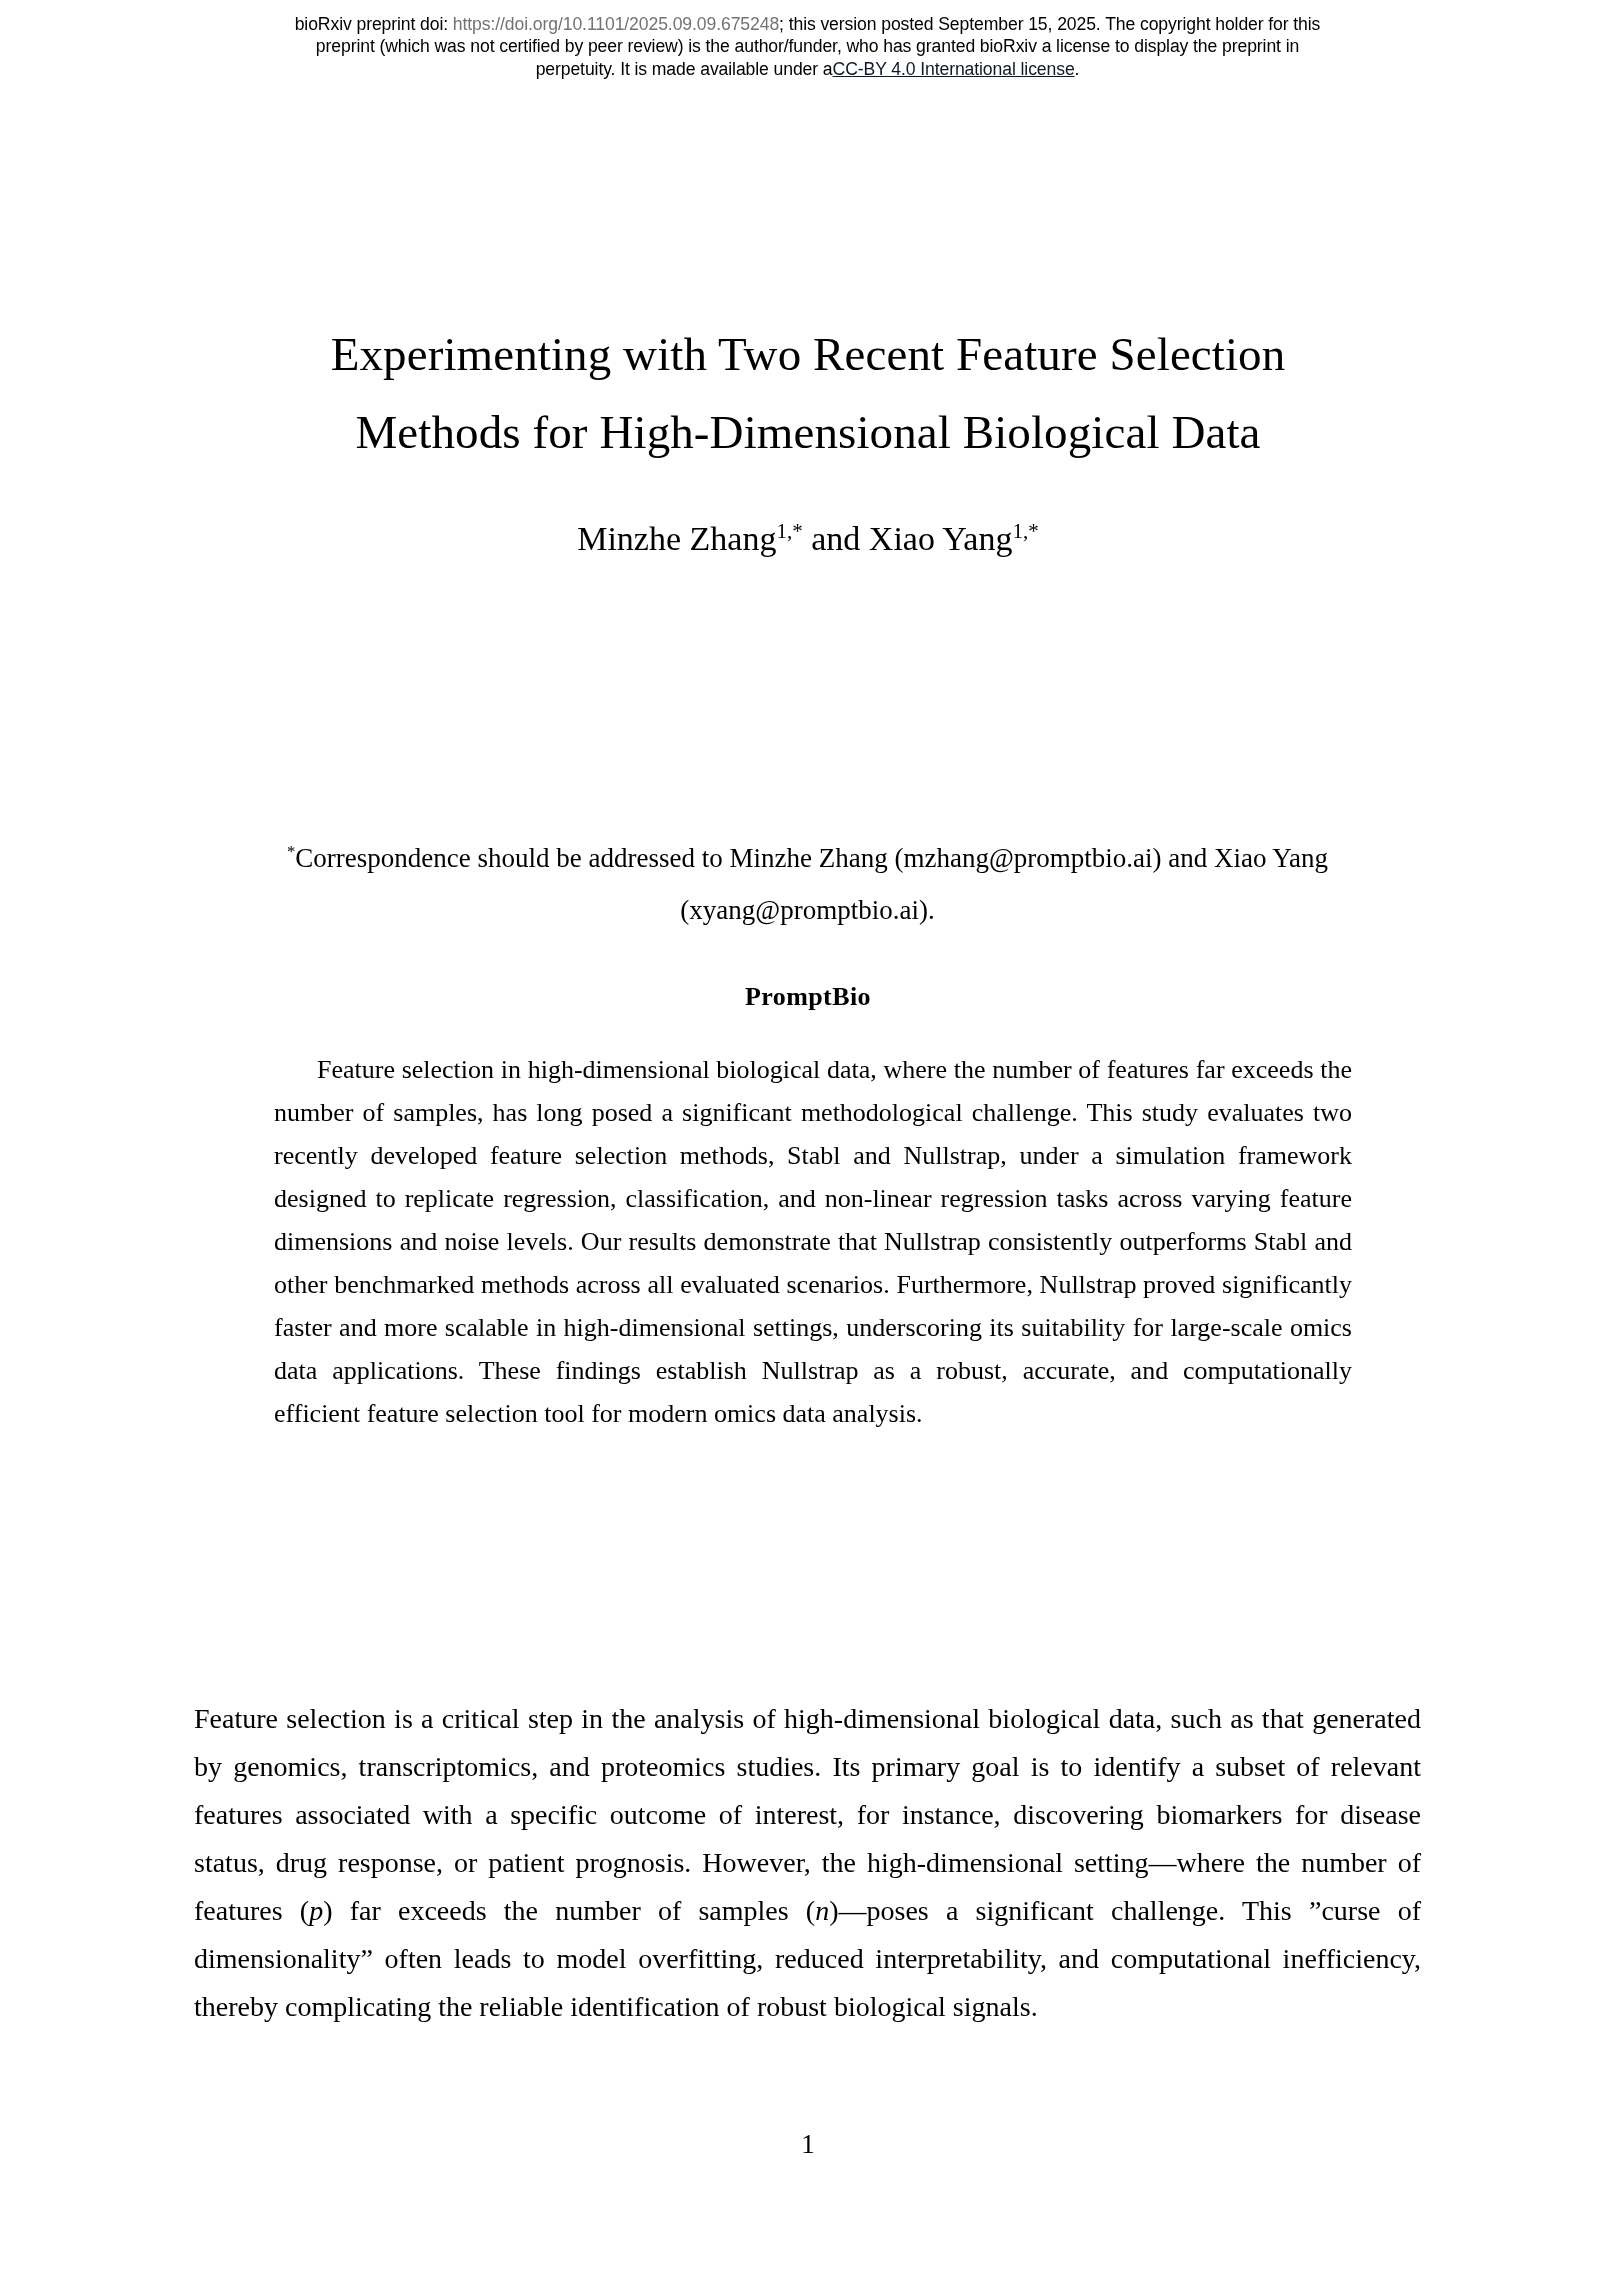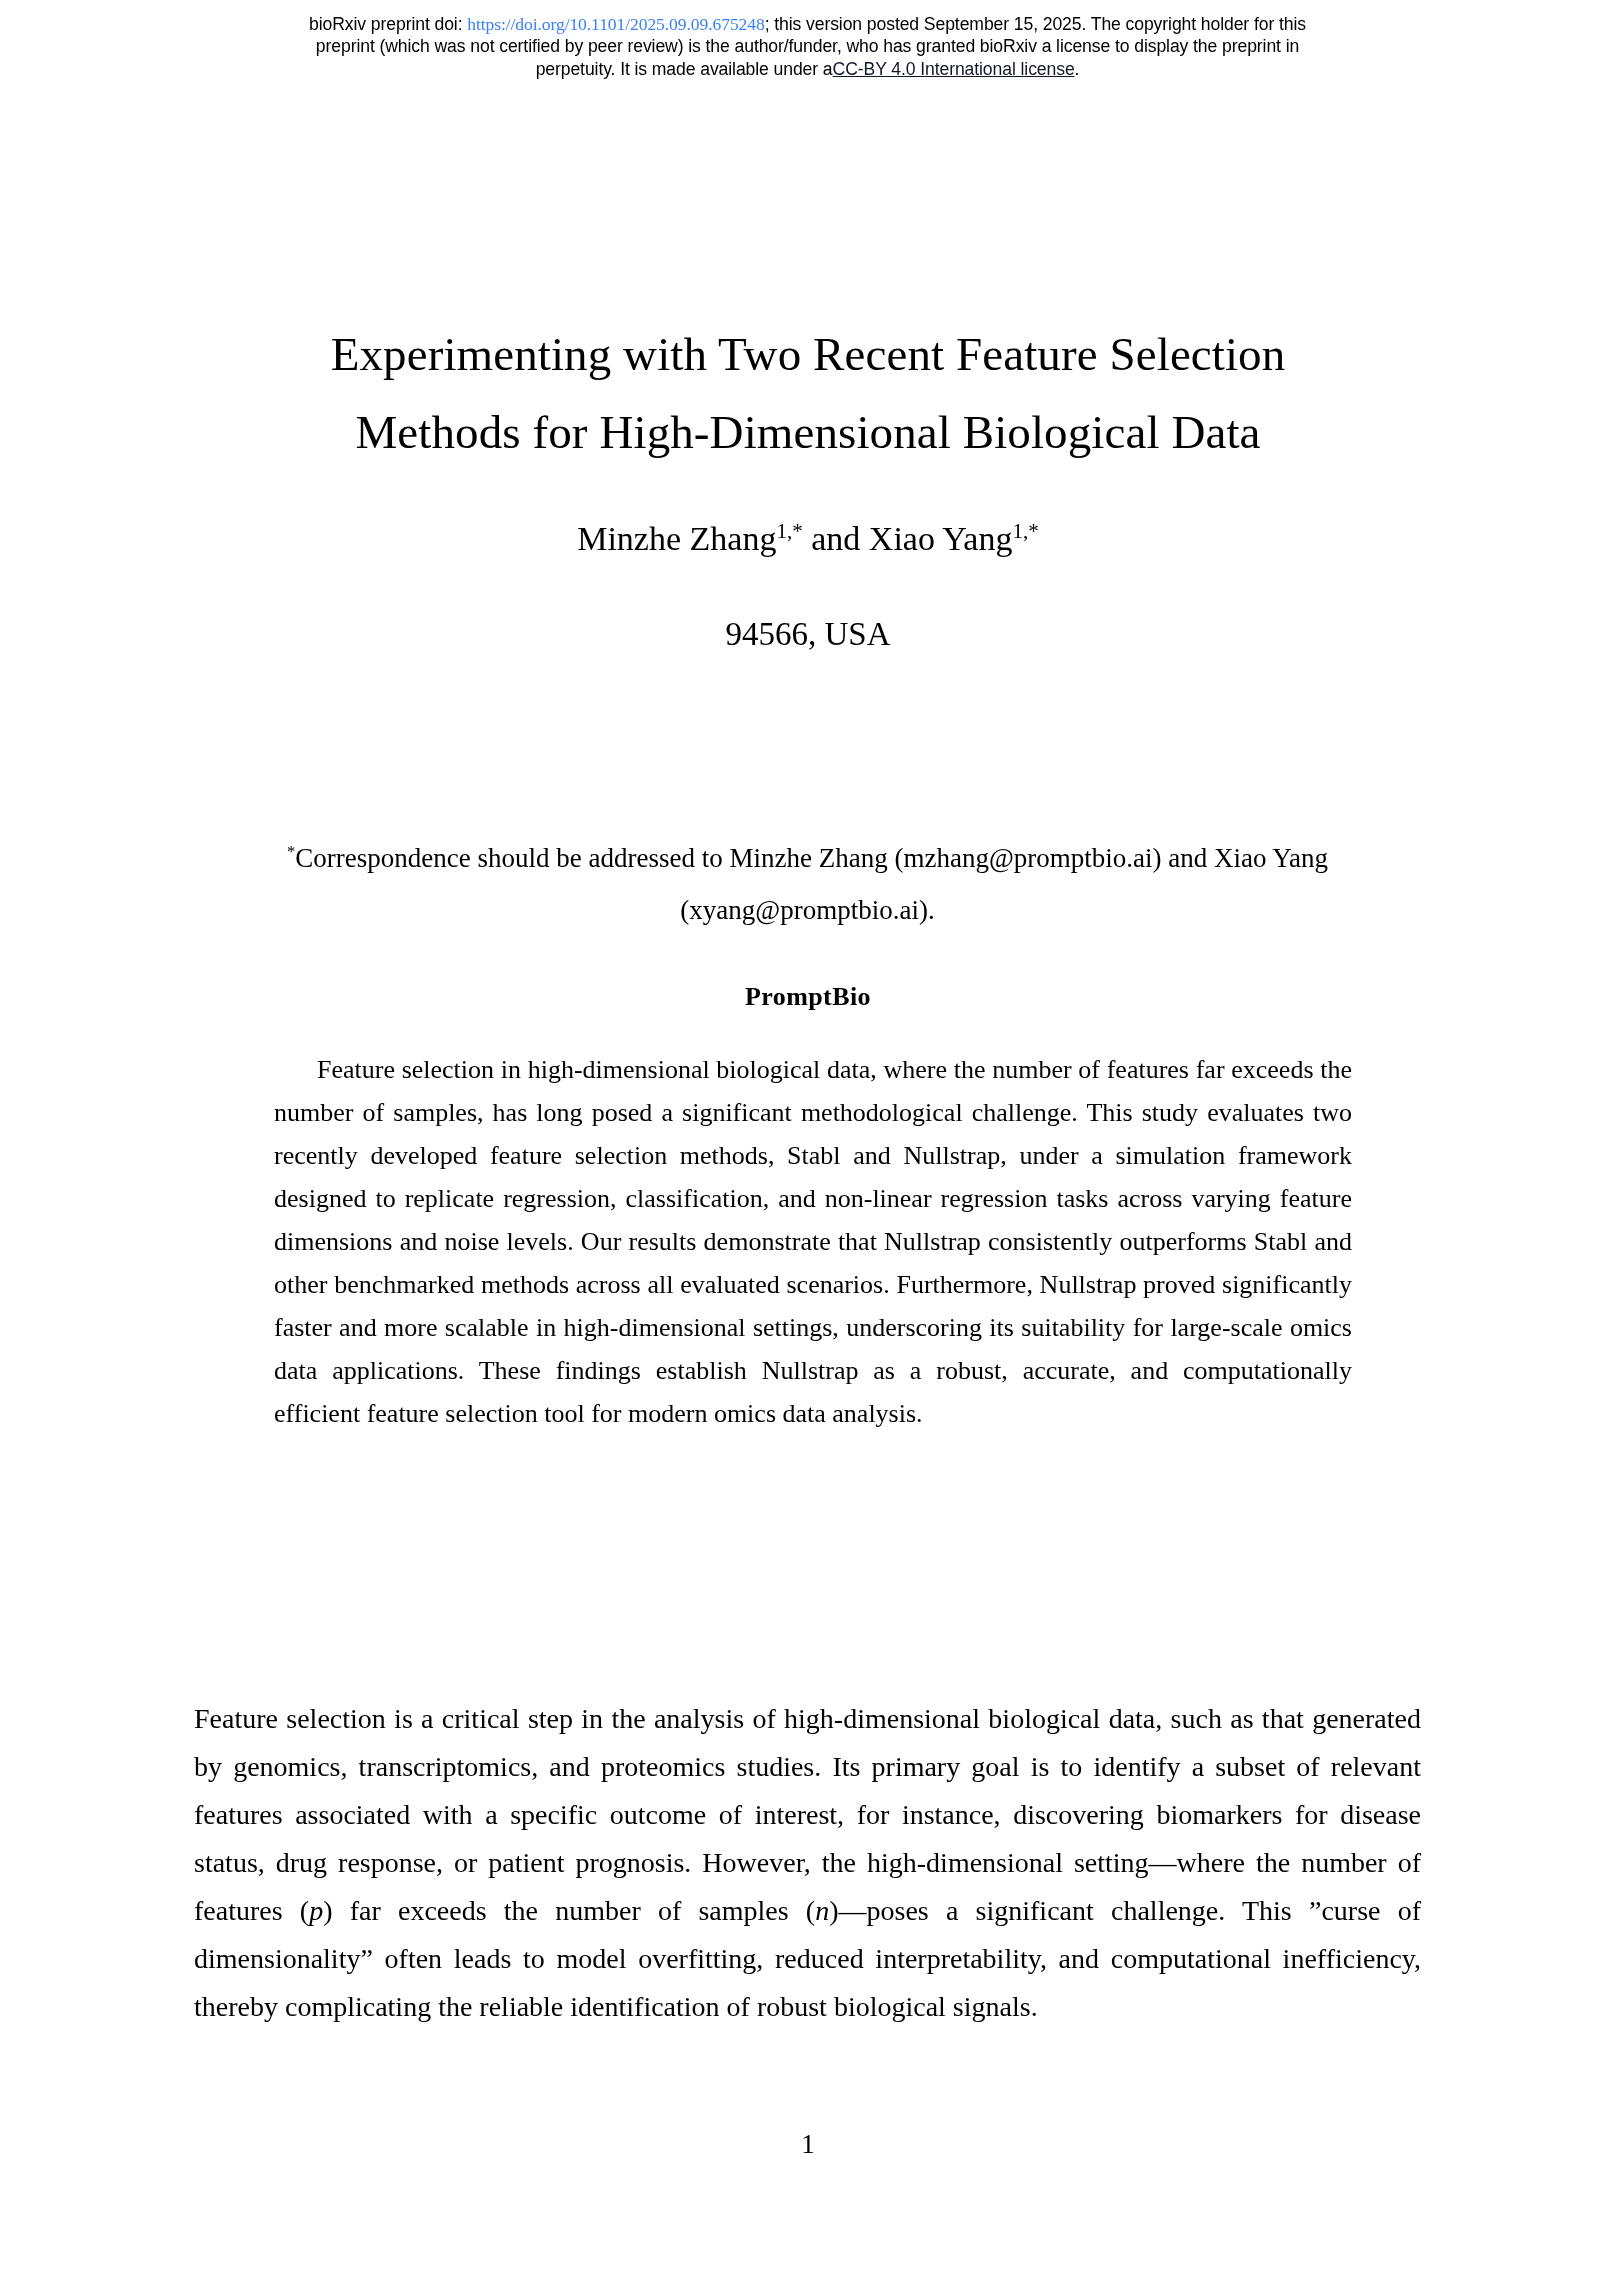--- a/index.html
+++ b/index.html
@@ -30,9 +30,8 @@
     letter-spacing: -0.1px;
   }
   #biorxiv-banner .lnk {
-    color: #3b82f6;
+    color: #737373;
     text-decoration: none;
-    font-family: Liberation Serif, serif;
   }
   #biorxiv-banner .lnk-ul {
     color: #0f172a;

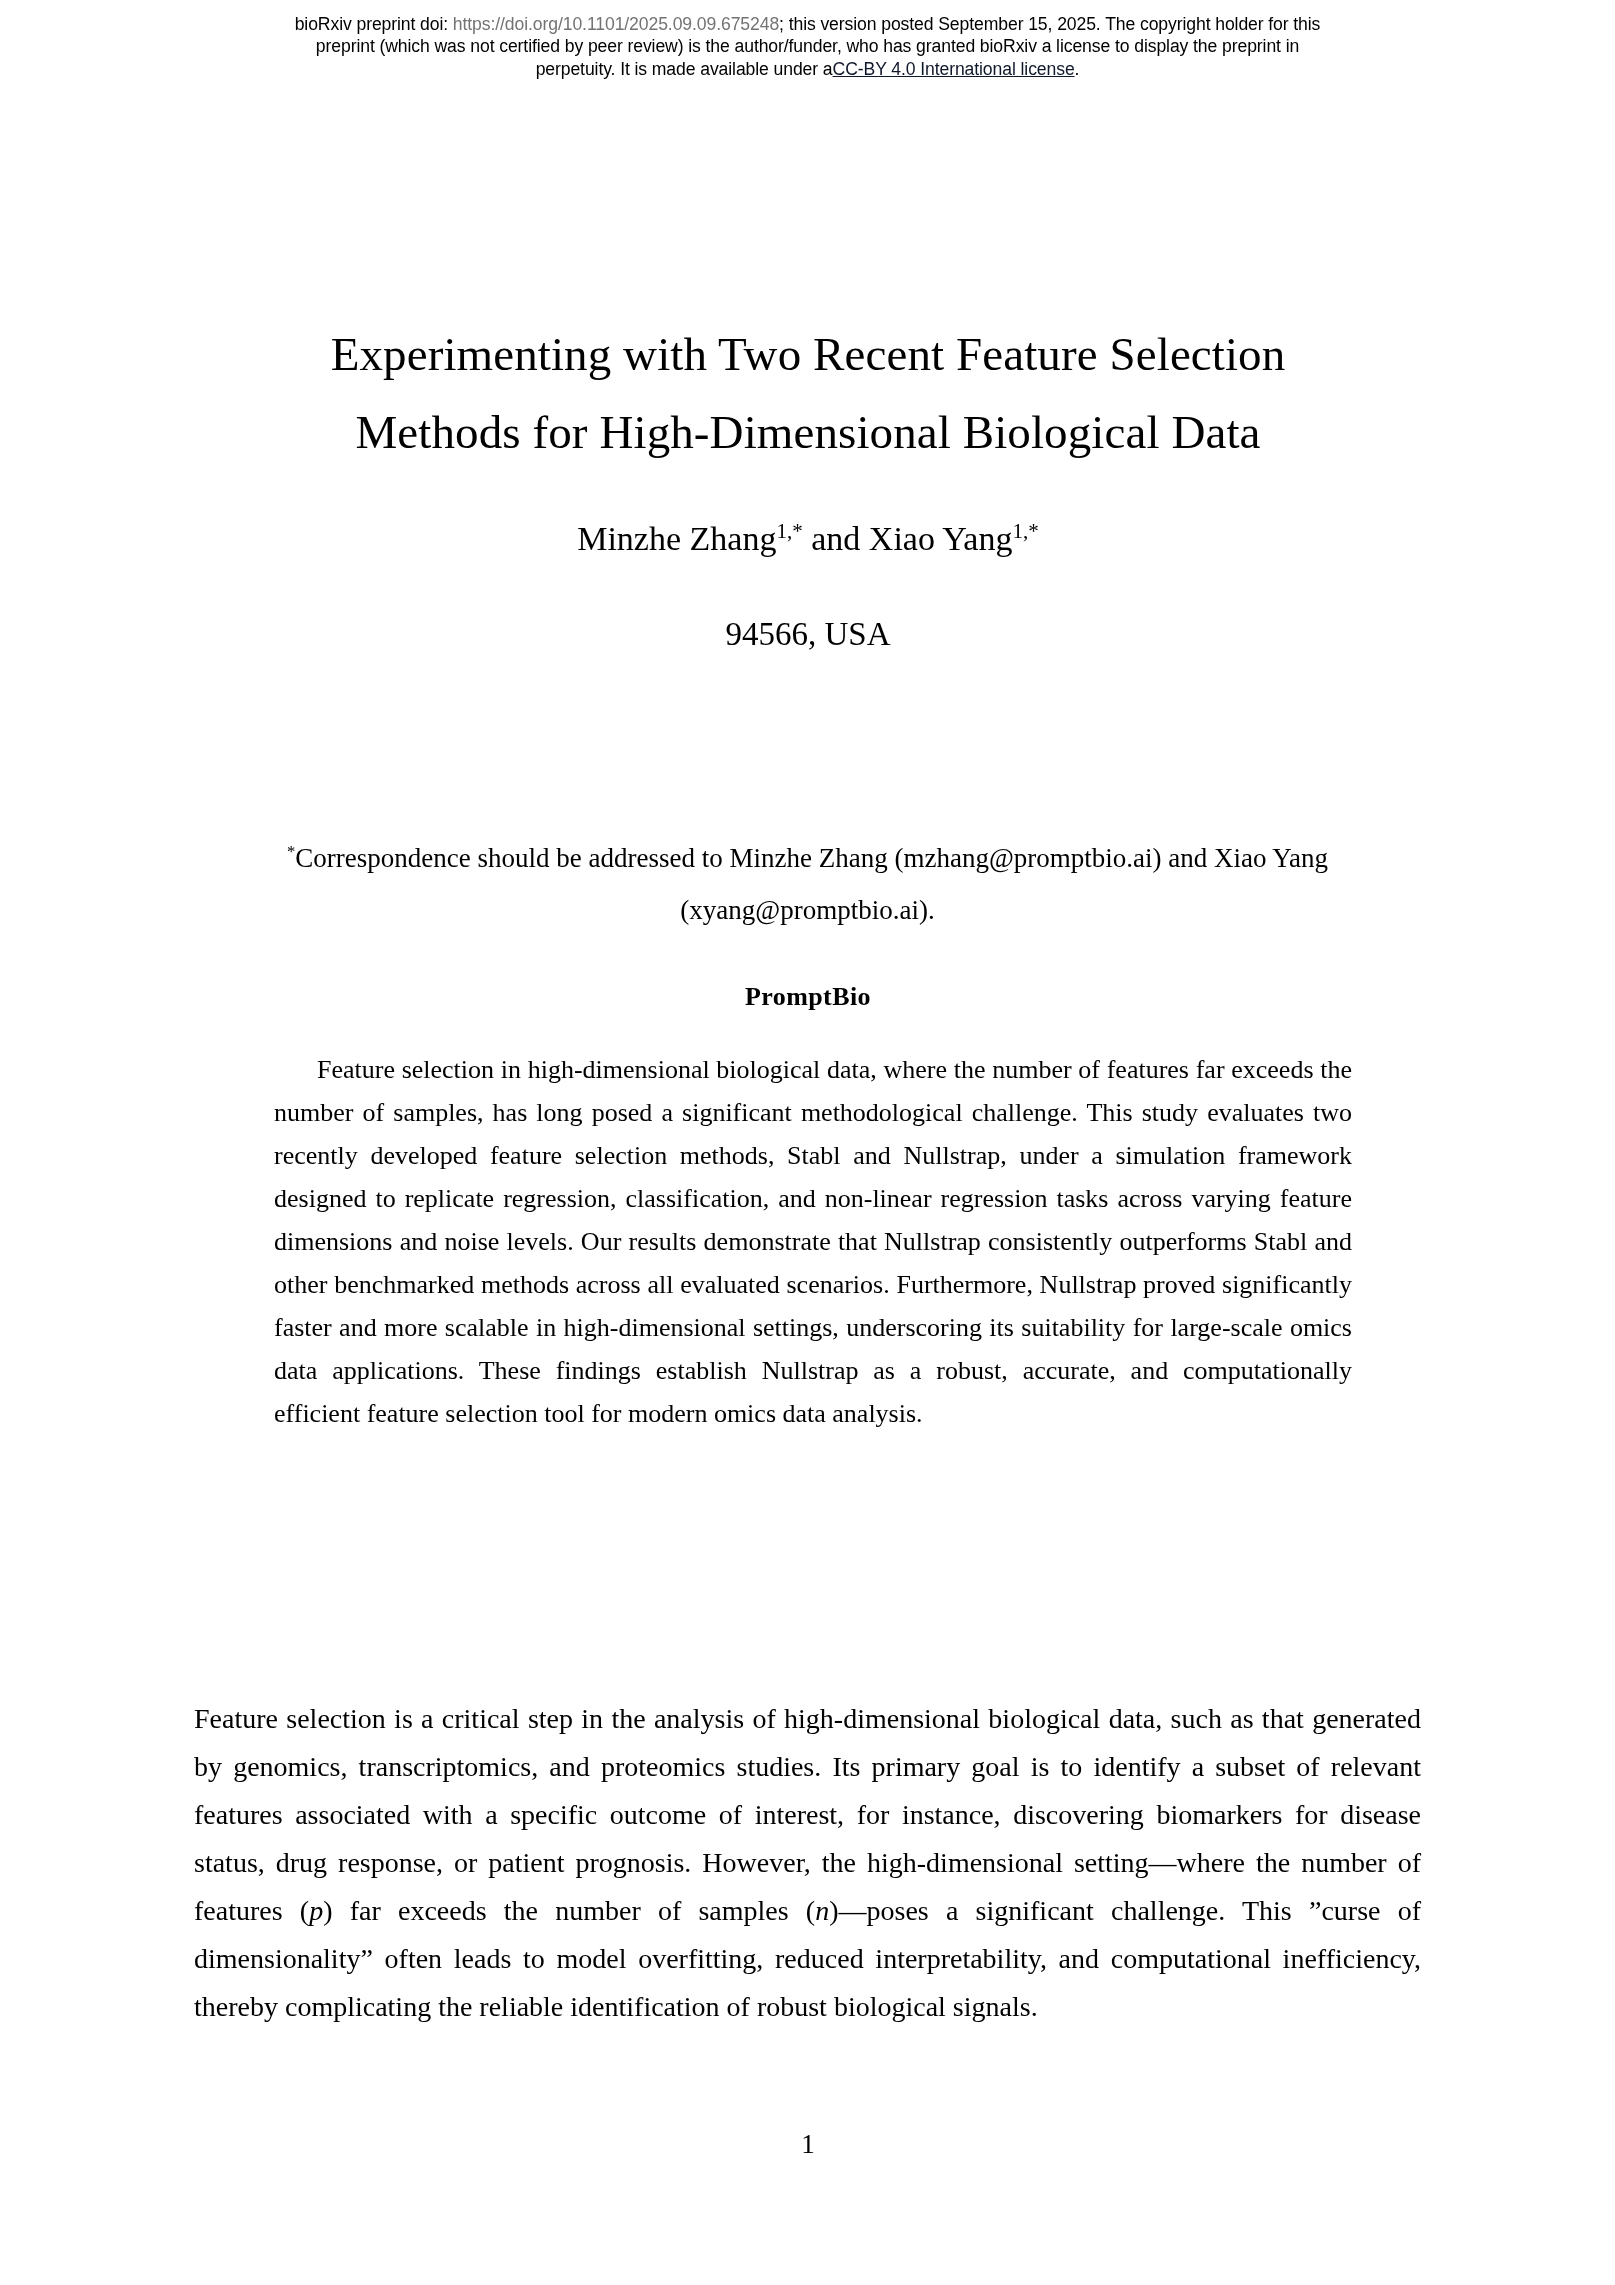--- a/index.html
+++ b/index.html
@@ -177,7 +177,6 @@
   </div>
 
   <div id="affiliation-block">
-    <div>94566, USA</div>
   </div>
 
   <div id="correspondence-block"><sup>*</sup><span>Correspondence should be addressed to Minzhe Zhang (mzhang@promptbio.ai) and Xiao Yang (xyang@promptbio.ai).</span></div>

